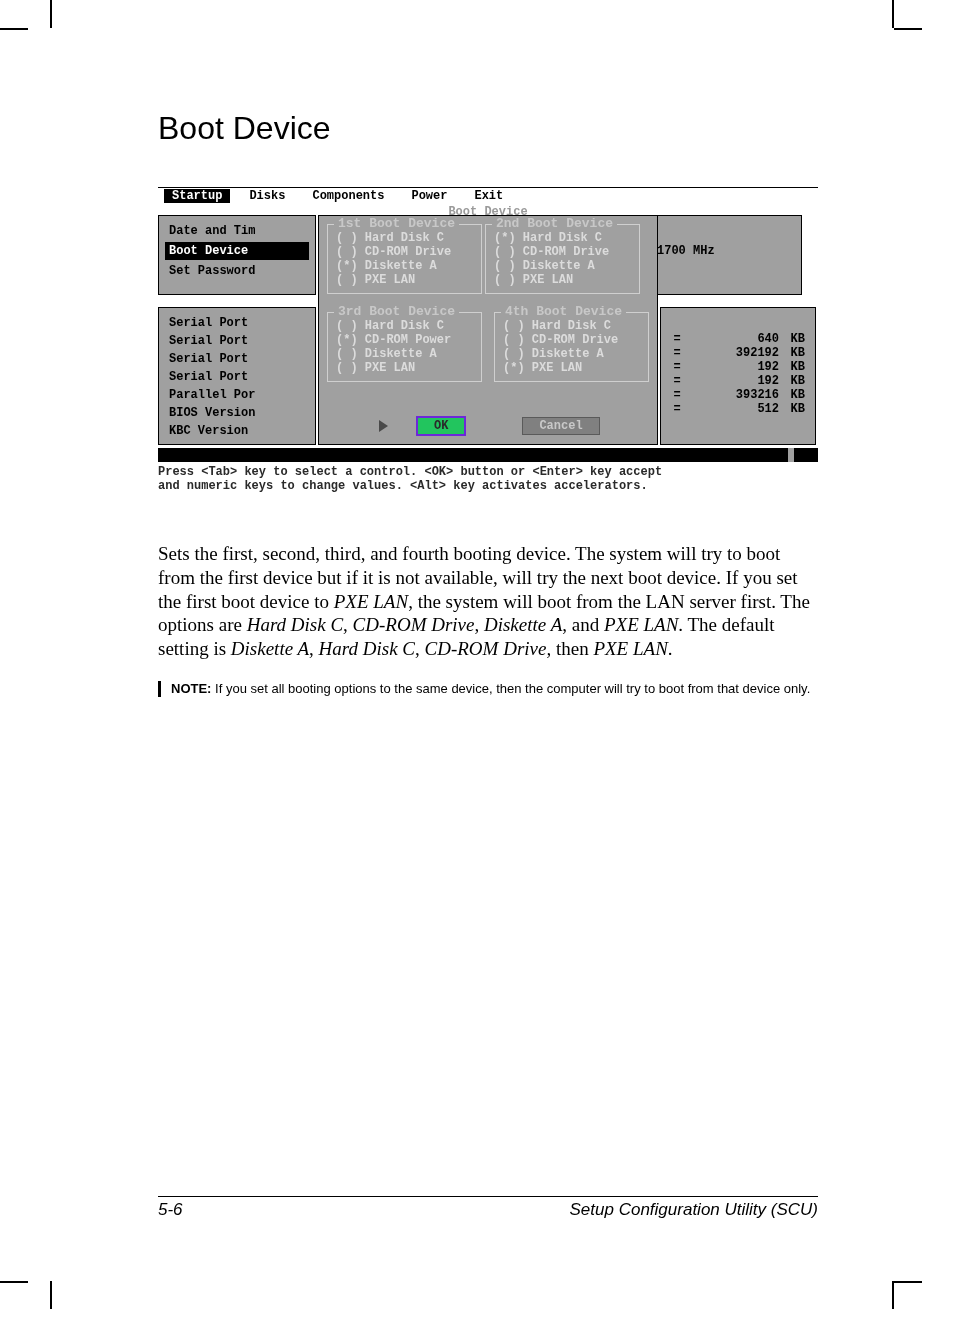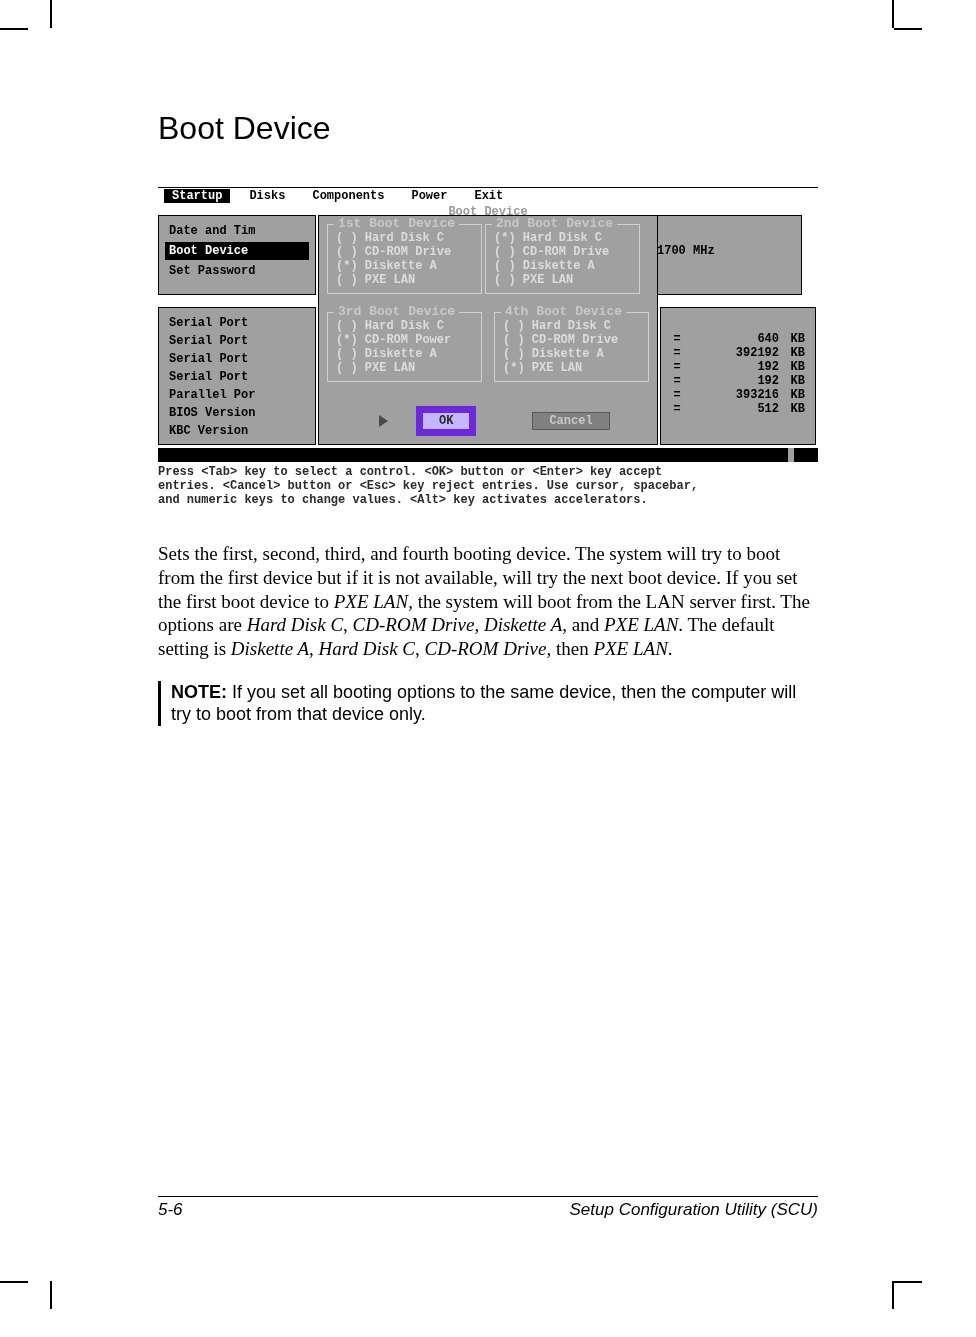--- a/index.html
+++ b/index.html
@@ -123,7 +123,7 @@
     padding: 1px 16px;
     font-weight: bold;
   }
-  .bios .btn.ok { background: #c4b5fd; color: #2a2a2a; border: 7px solid #6d28d9; }
+  .bios .btn.ok { background: #22c55e; color: #2a2a2a; border: 2px solid #6d28d9; }
   .bios .btn.cancel { background: #808080; color: #c8c8c8; border: 1px solid #5a5a5a; }
 
   .bios .black-strip {

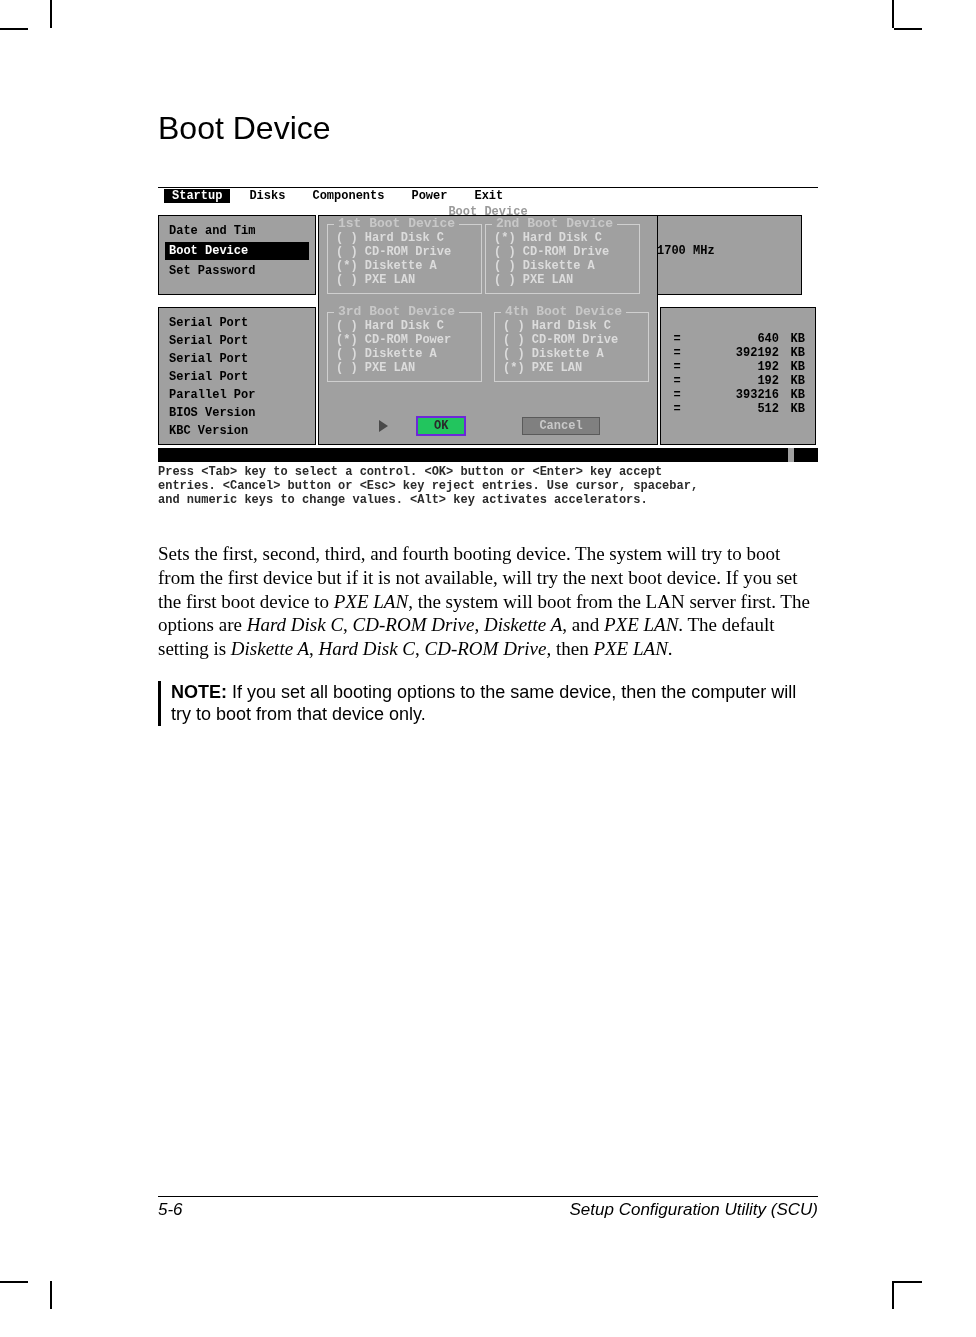--- a/index.html
+++ b/index.html
@@ -315,7 +315,6 @@
 
     <div class="help">
       <div>Press &lt;Tab&gt; key to select a control. &lt;OK&gt; button or &lt;Enter&gt; key accept</div>
-      <div>entries. &lt;Cancel&gt; button or &lt;Esc&gt; key reject entries. Use cursor, spacebar,</div>
       <div>and numeric keys to change values. &lt;Alt&gt; key activates accelerators.</div>
     </div>
   </div>

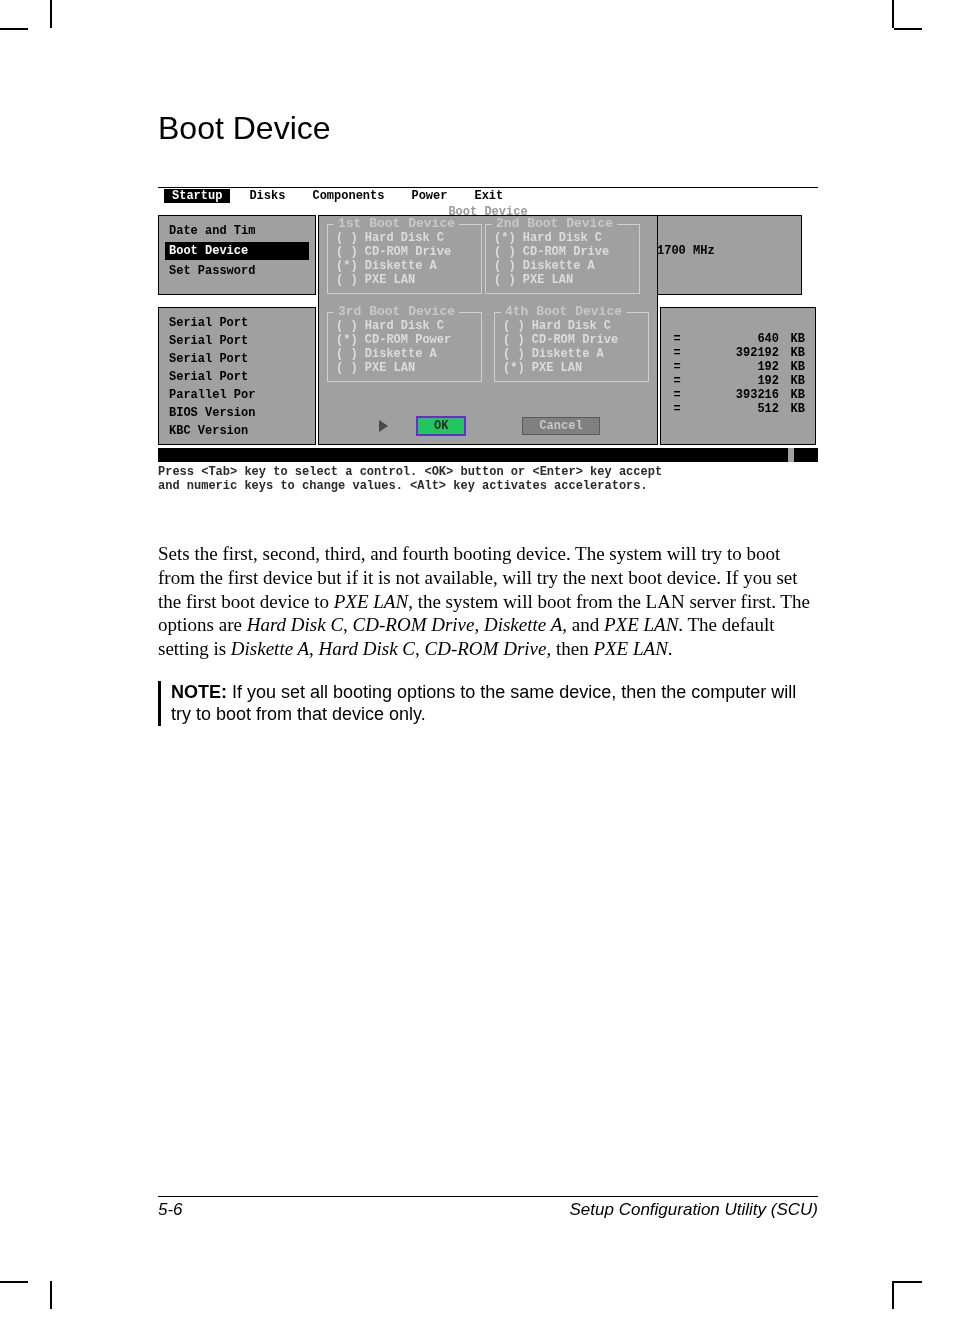--- a/index.html
+++ b/index.html
@@ -169,7 +169,7 @@
   }
   .note .txt {
     font-family: Arial, Helvetica, sans-serif;
-    font-size: 18px;
+    font-size: 13px;
     line-height: 1.25;
   }
   .note .txt b { font-weight: bold; }

